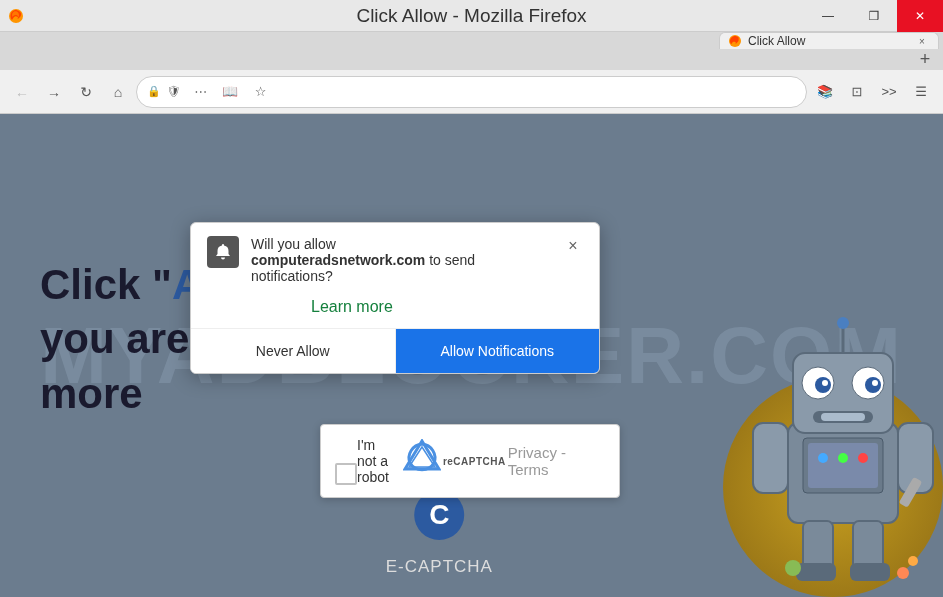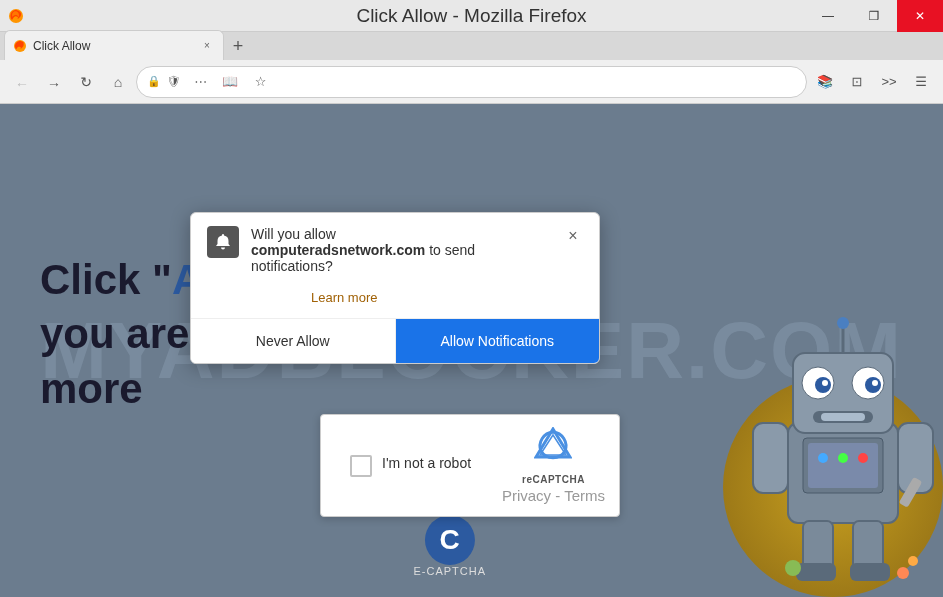--- a/index.html
+++ b/index.html
@@ -52,10 +52,11 @@
     
     .tab-bar {
       background: #d8d8d8;
-      height: 28px;
+      height: 38px;
       display: flex;
       align-items: flex-end;
       padding: 0 4px;
+      flex-direction: column;
     }
     .tab {
       background: #f0f0f0;

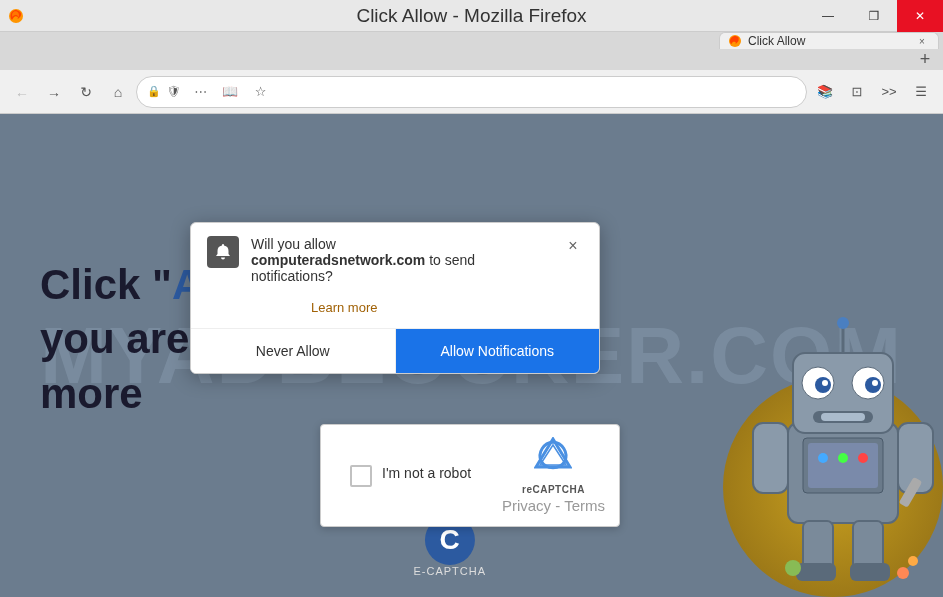--- a/index.html
+++ b/index.html
@@ -244,8 +244,8 @@
     }
     .notification-learn {
       padding: 0 16px 12px 60px;
-      font-size: 13px;
-      color: #a16207;
+      font-size: 16px;
+      color: #15803d;
       cursor: pointer;
       text-decoration: none;
     }

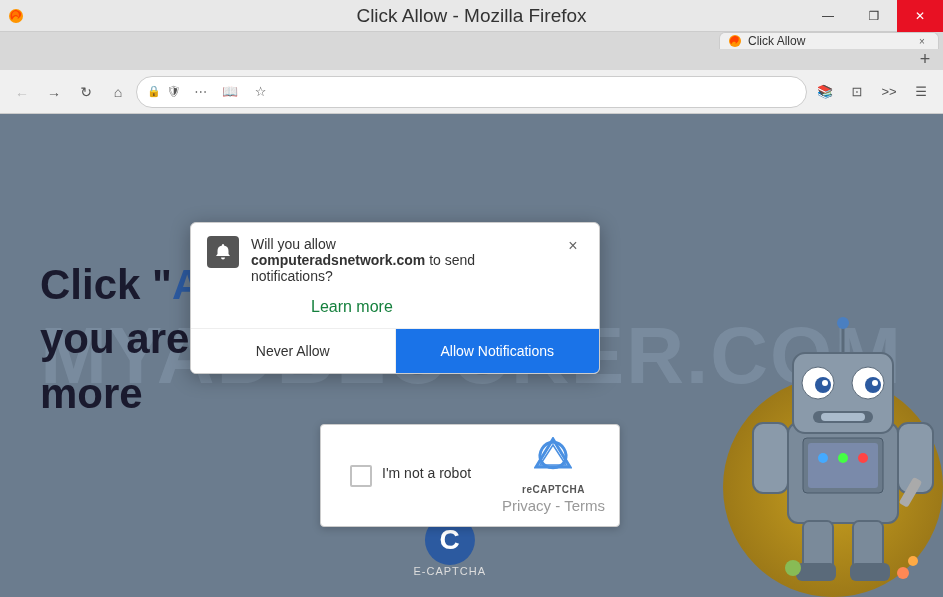--- a/index.html
+++ b/index.html
@@ -293,10 +293,8 @@
     }
     .recaptcha-checkbox-area {
       display: flex;
-      align-items: flex-start;
-      gap: 10px;
+      align-items: flex-end;
       flex: 1;
-      margin-left: 15px;
     }
     .recaptcha-checkbox {
       width: 22px;

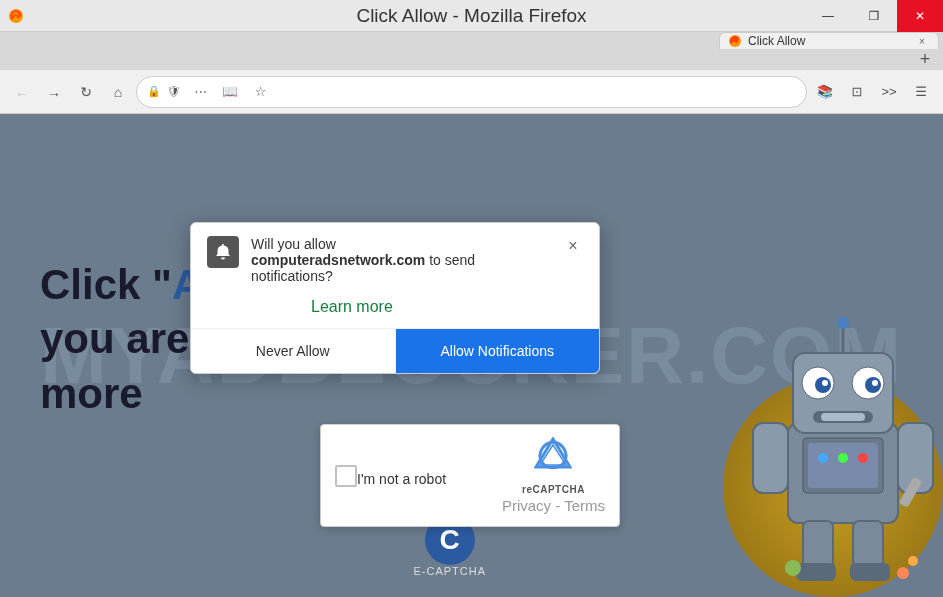--- a/index.html
+++ b/index.html
@@ -307,7 +307,6 @@
     .recaptcha-label { font-size: 14px; color: #333; }
     .recaptcha-logo-area {
       display: flex;
-      flex-direction: column;
       align-items: center;
       gap: 2px;
     }

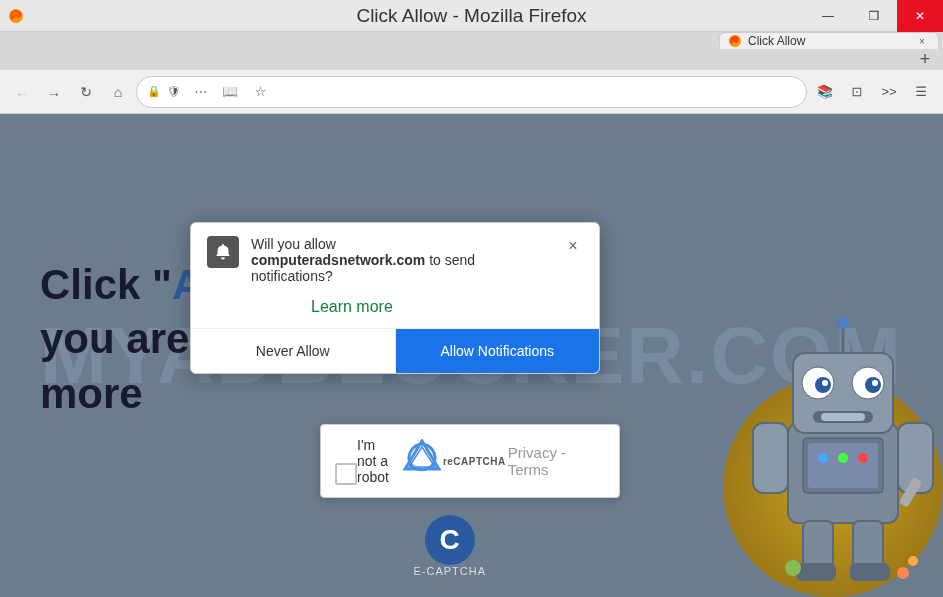--- a/index.html
+++ b/index.html
@@ -199,9 +199,9 @@
       color: white;
     }
     .ecaptcha-label {
-      font-size: 11px;
+      font-size: 17px;
       color: #ddd;
-      margin-top: 0;
+      margin-top: 17px;
       letter-spacing: 1px;
     }
 

